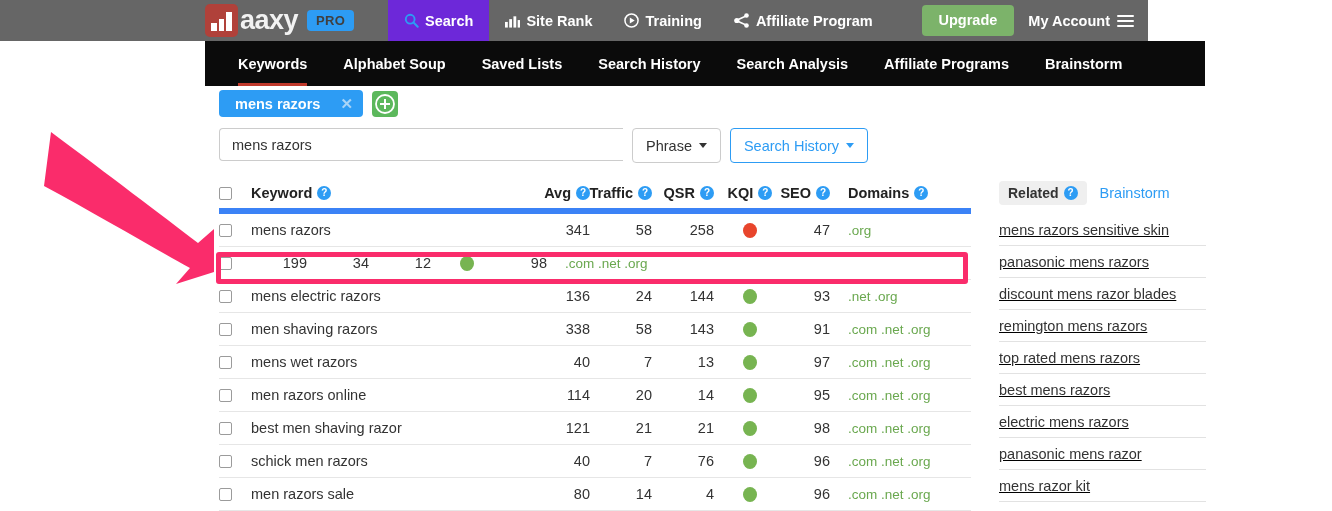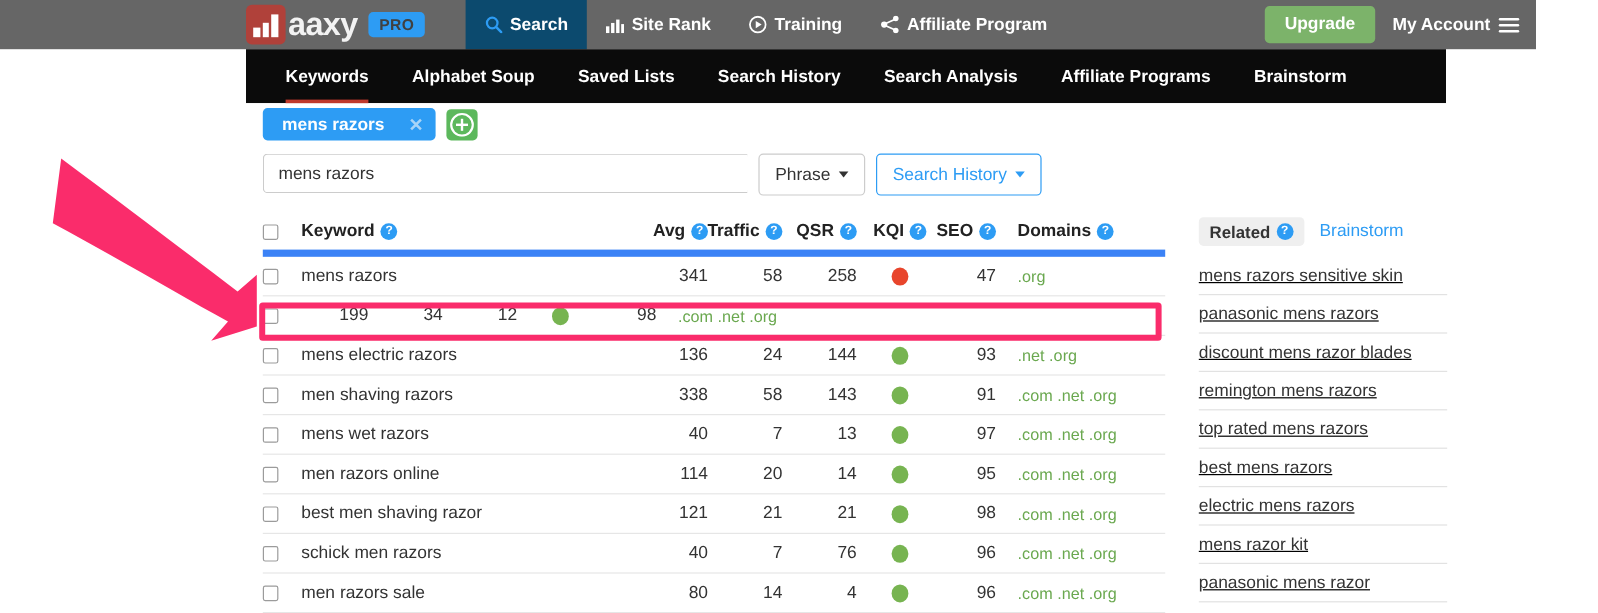--- a/index.html
+++ b/index.html
@@ -12,7 +12,7 @@
 
   
   .topbar{
-    position:absolute;left:0;top:0;width:1280px;height:41px;
+    position:absolute;left:0;top:0;width:1148px;height:41px;
     background:#666666;
     text-align:right;
   }

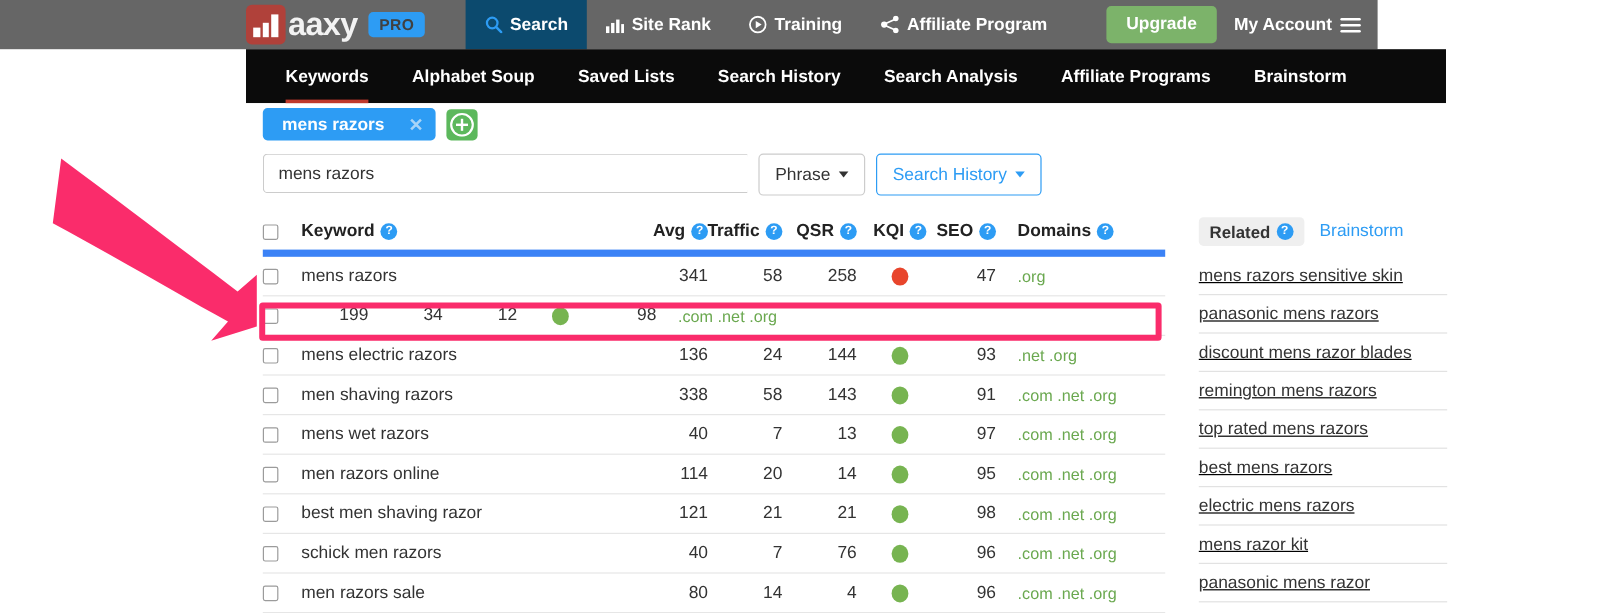--- a/index.html
+++ b/index.html
@@ -41,7 +41,7 @@
     display:flex;align-items:center;gap:6px;padding:0 16px;color:#fff;
     font-size:14.5px;font-weight:bold;height:41px;cursor:pointer;white-space:nowrap;
   }
-  .topnav .titem.active{background:#0c4a6e;}
+  .topnav .titem.active{background:#6d28d9;}
   .topnav .titem.active .tlabel{color:#fff;}
   .ic{display:inline-block;line-height:0;}
   .ic svg{display:block;}

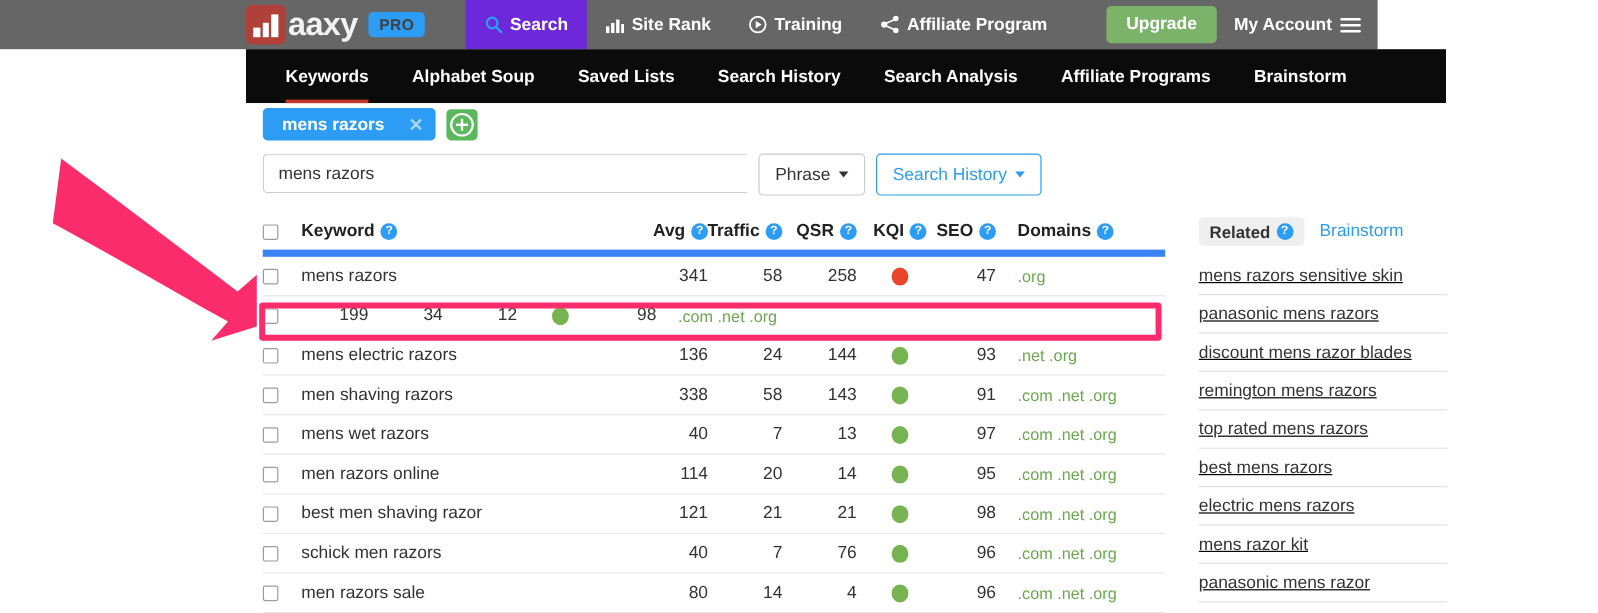--- a/index.html
+++ b/index.html
@@ -461,8 +461,8 @@
           <div class="ritem">top rated mens razors</div>
           <div class="ritem">best mens razors</div>
           <div class="ritem">electric mens razors</div>
+          <div class="ritem">panasonic mens razor</div>
           <div class="ritem">mens razor kit</div>
-          <div class="ritem">panasonic mens razor</div>
         </div>
     </div>
 

